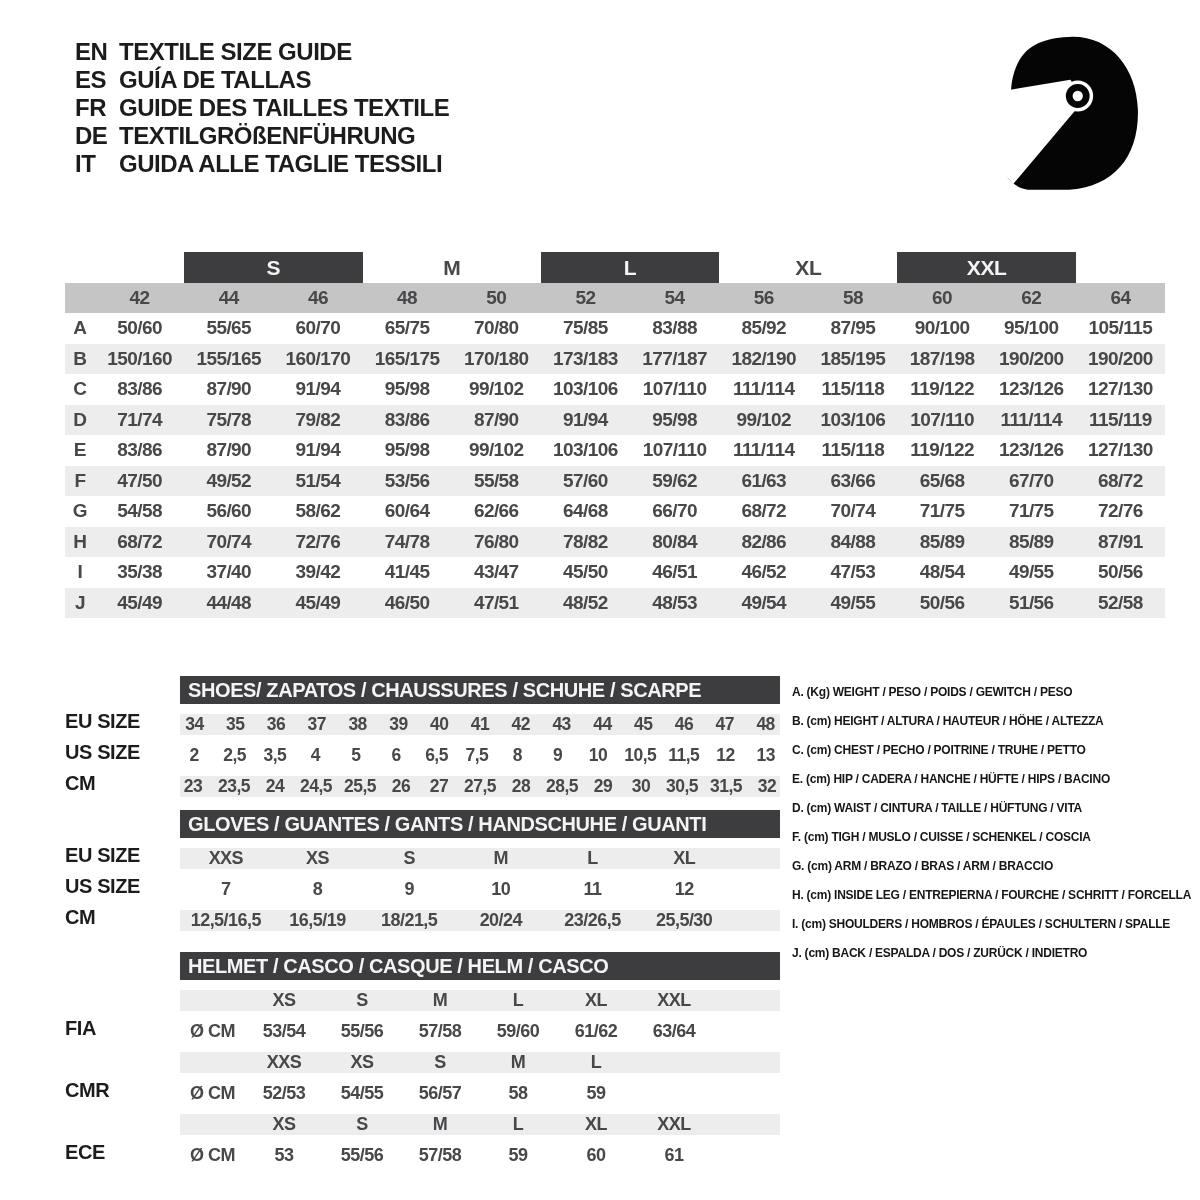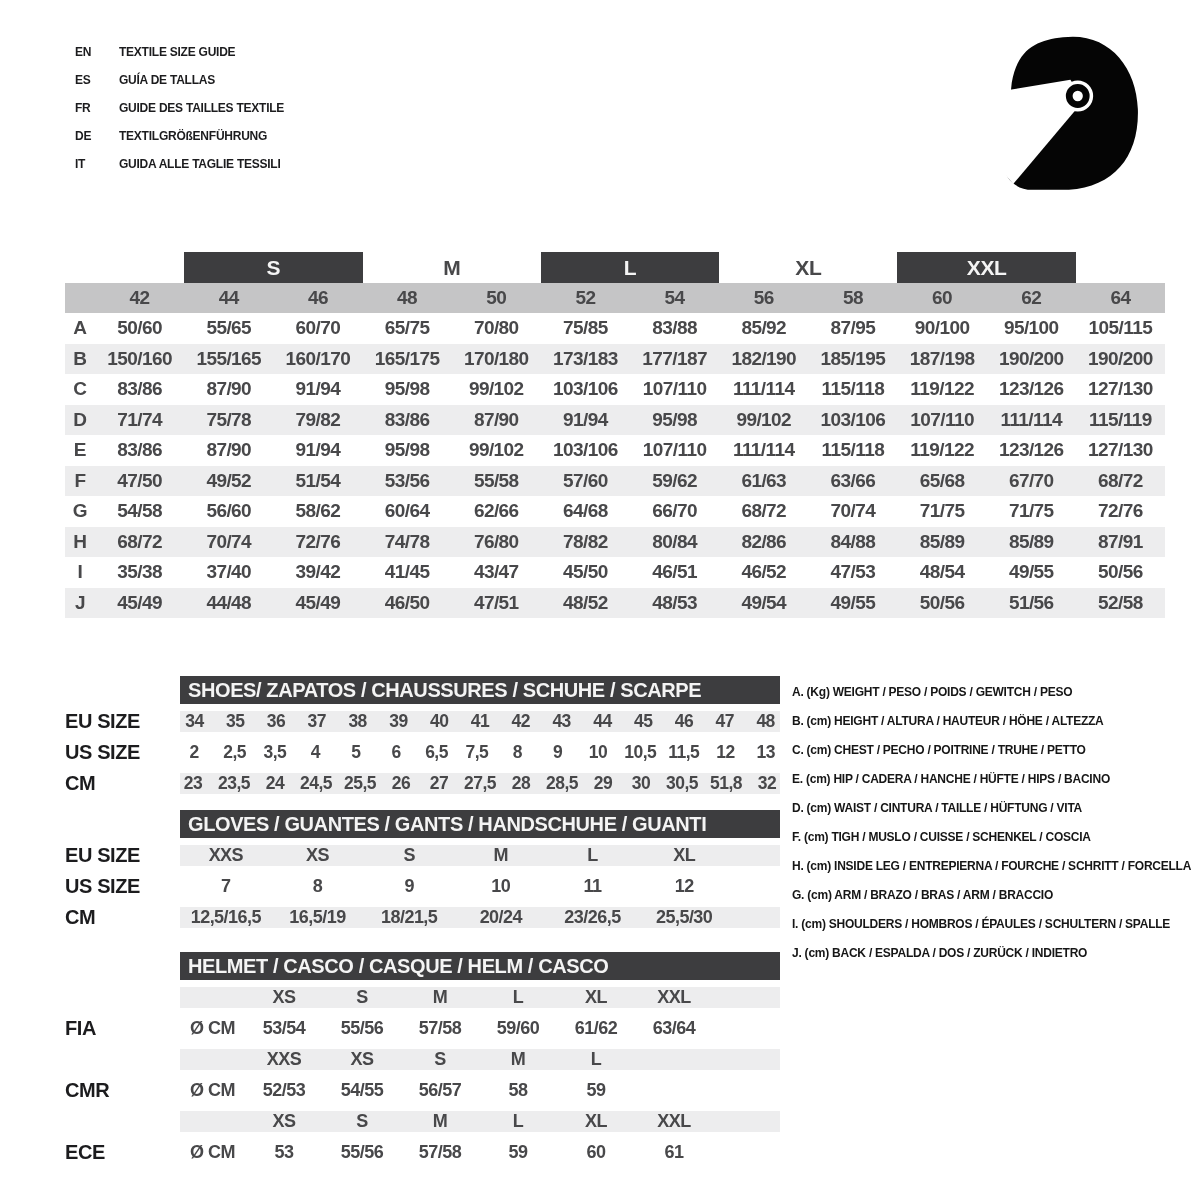--- a/index.html
+++ b/index.html
@@ -23,7 +23,7 @@
   .abs{position:absolute;}
 
   
-  .lang-list{left:75px;top:38px;font-size:12px;line-height:28px;color:var(--title-black);letter-spacing:-0.02em;}
+  .lang-list{left:75px;top:38px;font-size:24px;line-height:28px;color:var(--title-black);letter-spacing:-0.02em;}
   .lang-row{display:flex;}
   .lang-code{width:44px;}
   

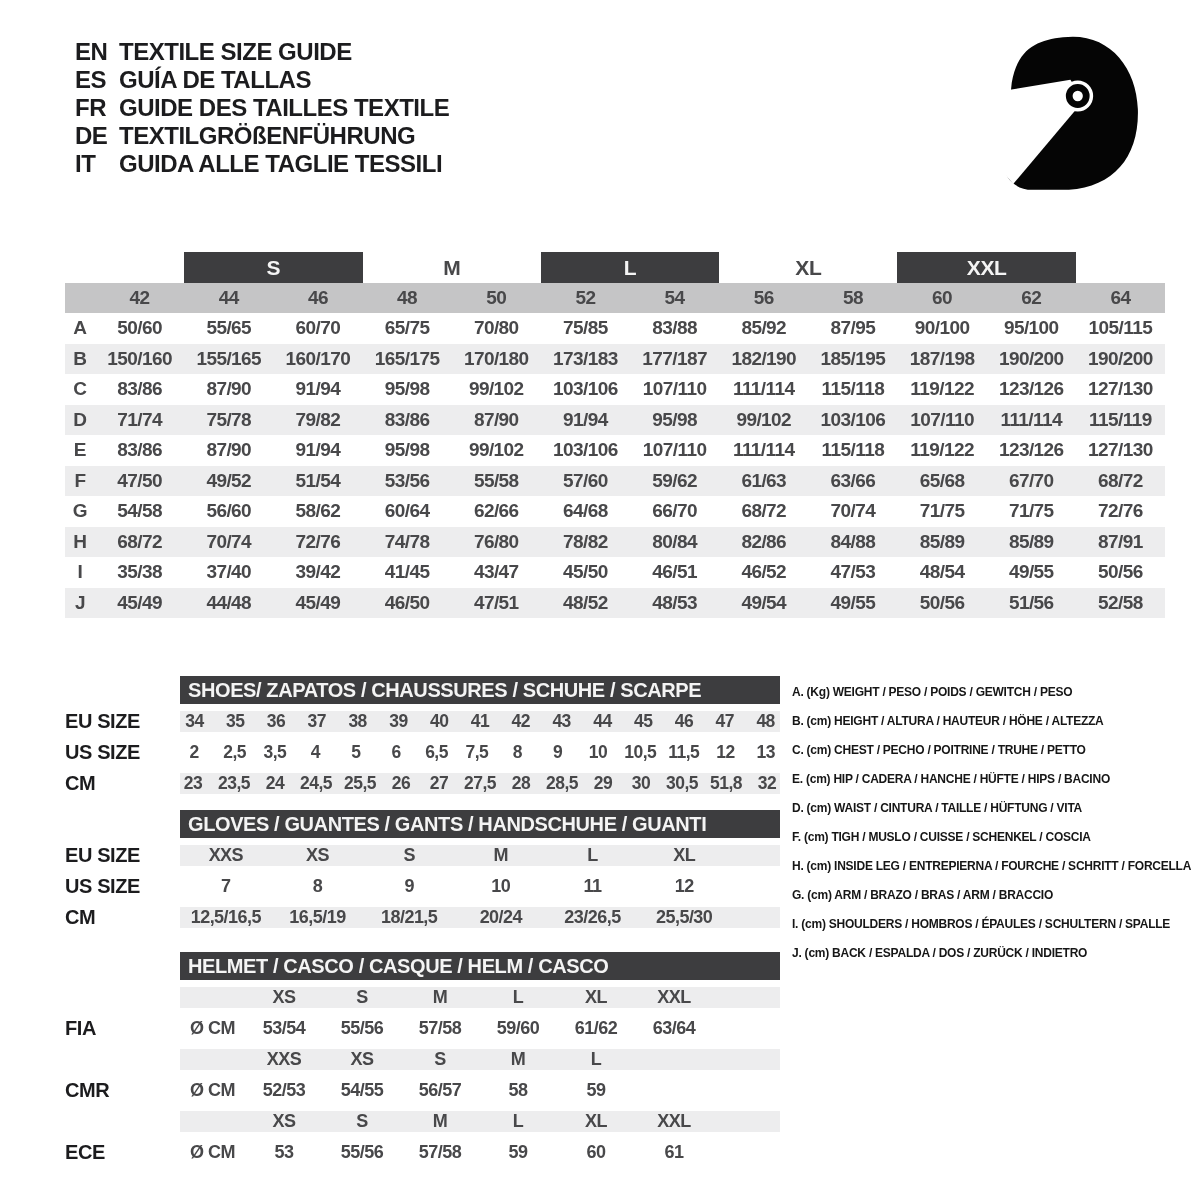--- a/index.html
+++ b/index.html
@@ -46,7 +46,7 @@
   .sect{margin-bottom:0;}
   .sect.shoes{margin-bottom:13px;}
   .sect.gloves{margin-bottom:21px;}
-  .brow{display:flex;height:28px;margin-bottom:3px;align-items:center;}
+  .brow{display:flex;height:28px;margin-bottom:3px;align-items:flex-end;}
   .rlabel{width:115px;font-size:20px;line-height:28px;color:var(--title-black);letter-spacing:-0.02em;}
   .titlebar{flex:1;background:var(--bar-dark);color:var(--white-text);font-size:20px;line-height:28px;padding-left:8px;letter-spacing:-0.02em;white-space:nowrap;}
   .band{flex:1;display:grid;align-items:center;}

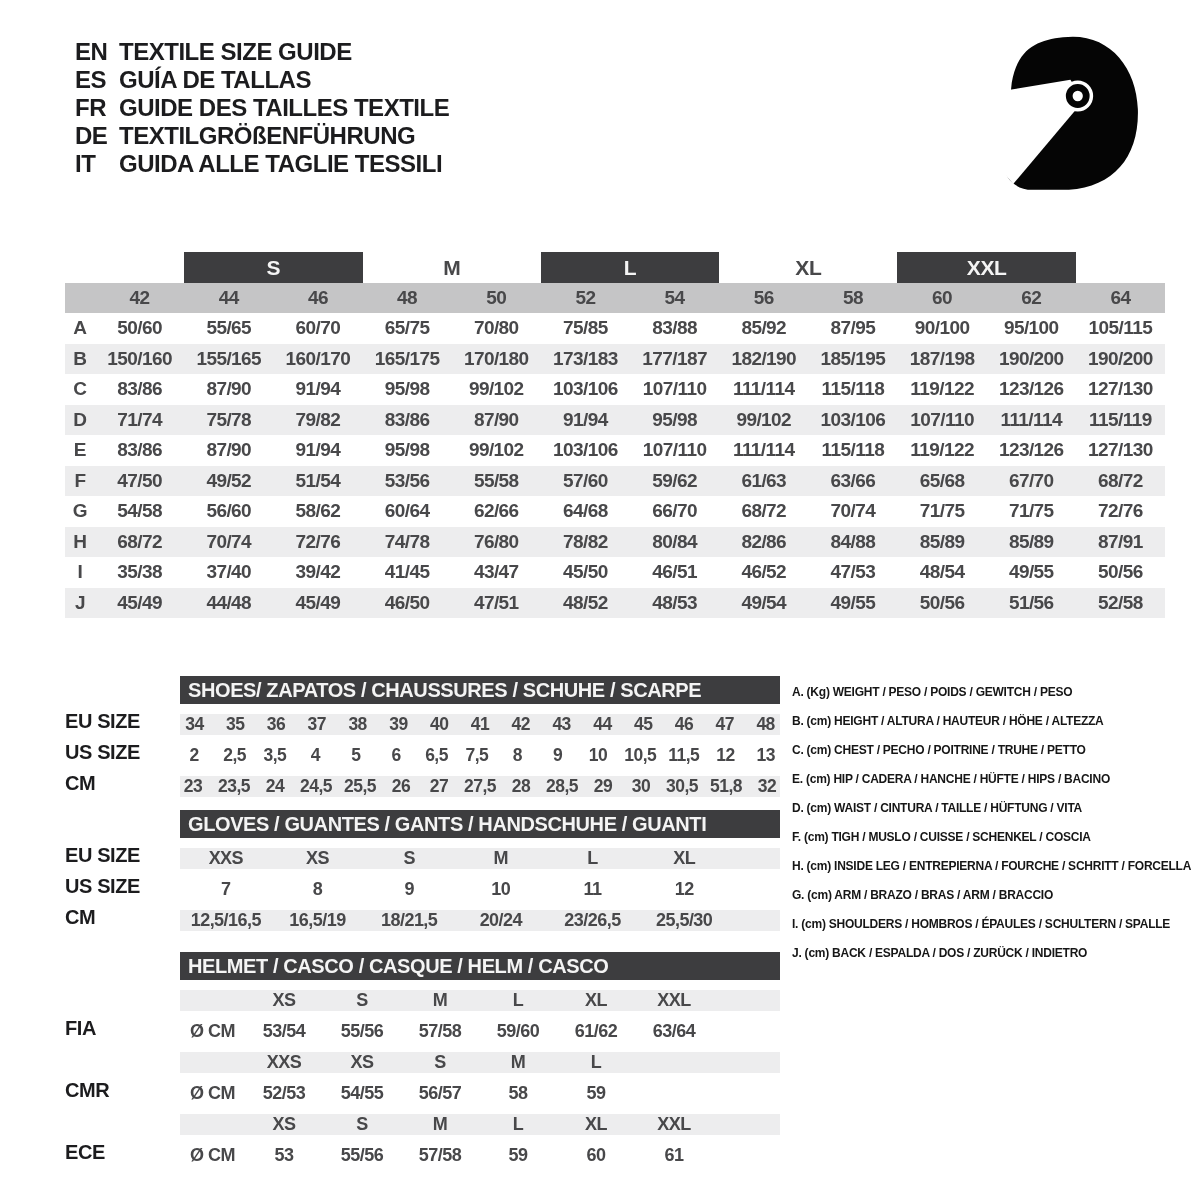--- a/index.html
+++ b/index.html
@@ -333,7 +333,7 @@
             <div class="cell">29</div>
             <div class="cell">30</div>
             <div class="cell">30,5</div>
-            <div class="cell">51,8</div>
+            <div class="cell">31,5</div>
             <div class="cell">32</div>
           </div>
         </div>

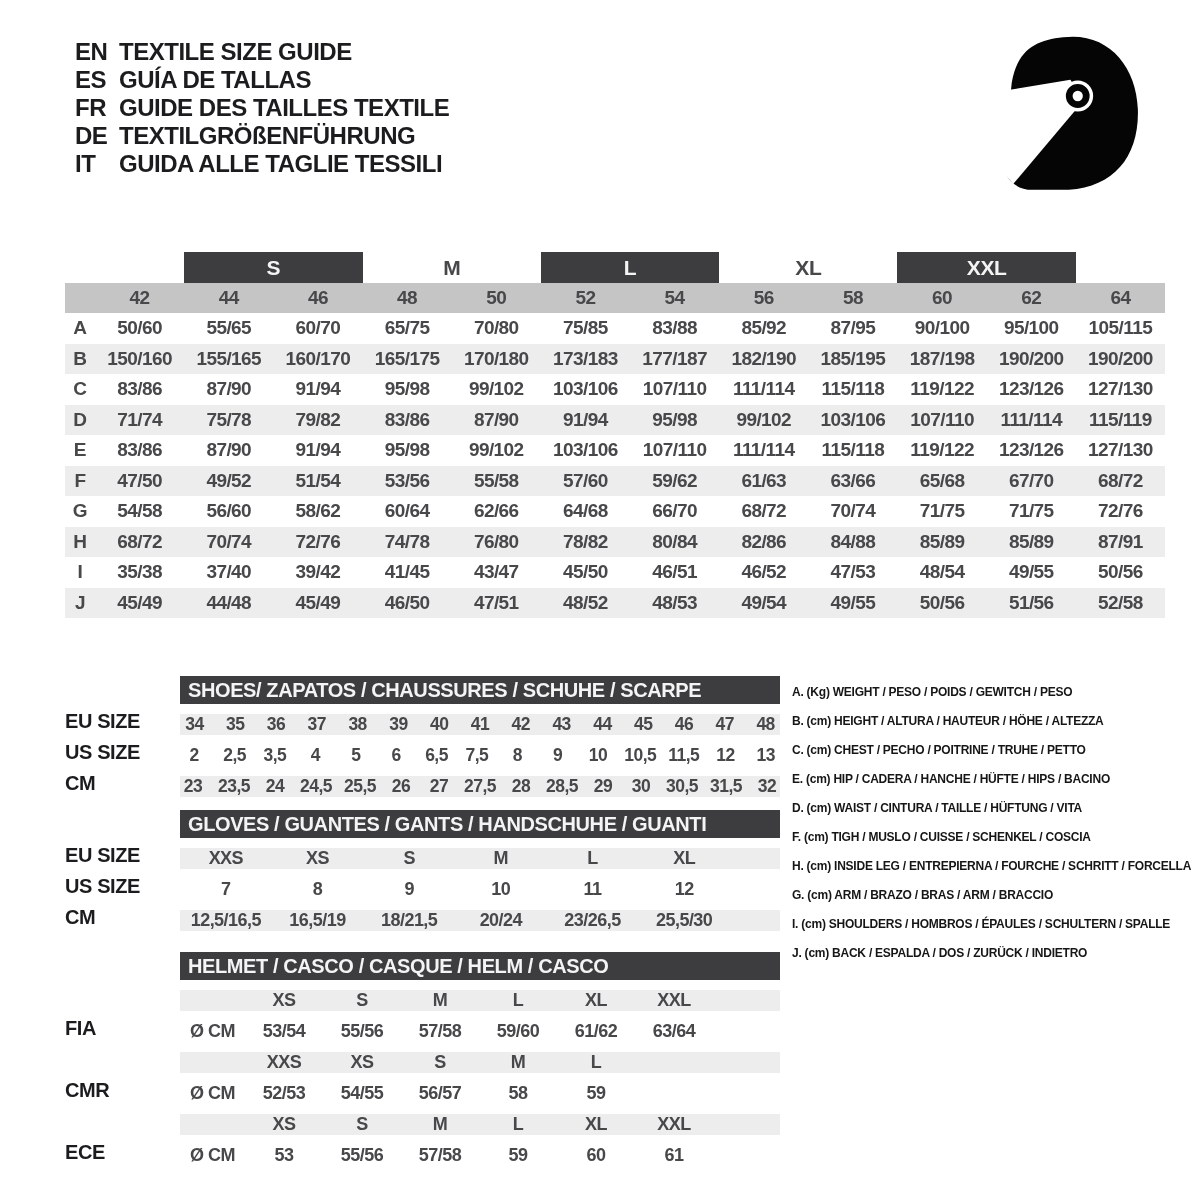--- a/index.html
+++ b/index.html
@@ -477,8 +477,8 @@
     <div class="legend-item">E. (cm) HIP / CADERA / HANCHE / HÜFTE / HIPS / BACINO</div>
     <div class="legend-item">D. (cm) WAIST / CINTURA / TAILLE / HÜFTUNG / VITA</div>
     <div class="legend-item">F. (cm) TIGH / MUSLO / CUISSE / SCHENKEL / COSCIA</div>
+    <div class="legend-item">G. (cm) ARM / BRAZO / BRAS / ARM / BRACCIO</div>
     <div class="legend-item">H. (cm) INSIDE LEG / ENTREPIERNA / FOURCHE / SCHRITT / FORCELLA</div>
-    <div class="legend-item">G. (cm) ARM / BRAZO / BRAS / ARM / BRACCIO</div>
     <div class="legend-item">I. (cm) SHOULDERS / HOMBROS / ÉPAULES / SCHULTERN / SPALLE</div>
     <div class="legend-item">J. (cm) BACK / ESPALDA / DOS / ZURÜCK / INDIETRO</div>
   </div>

